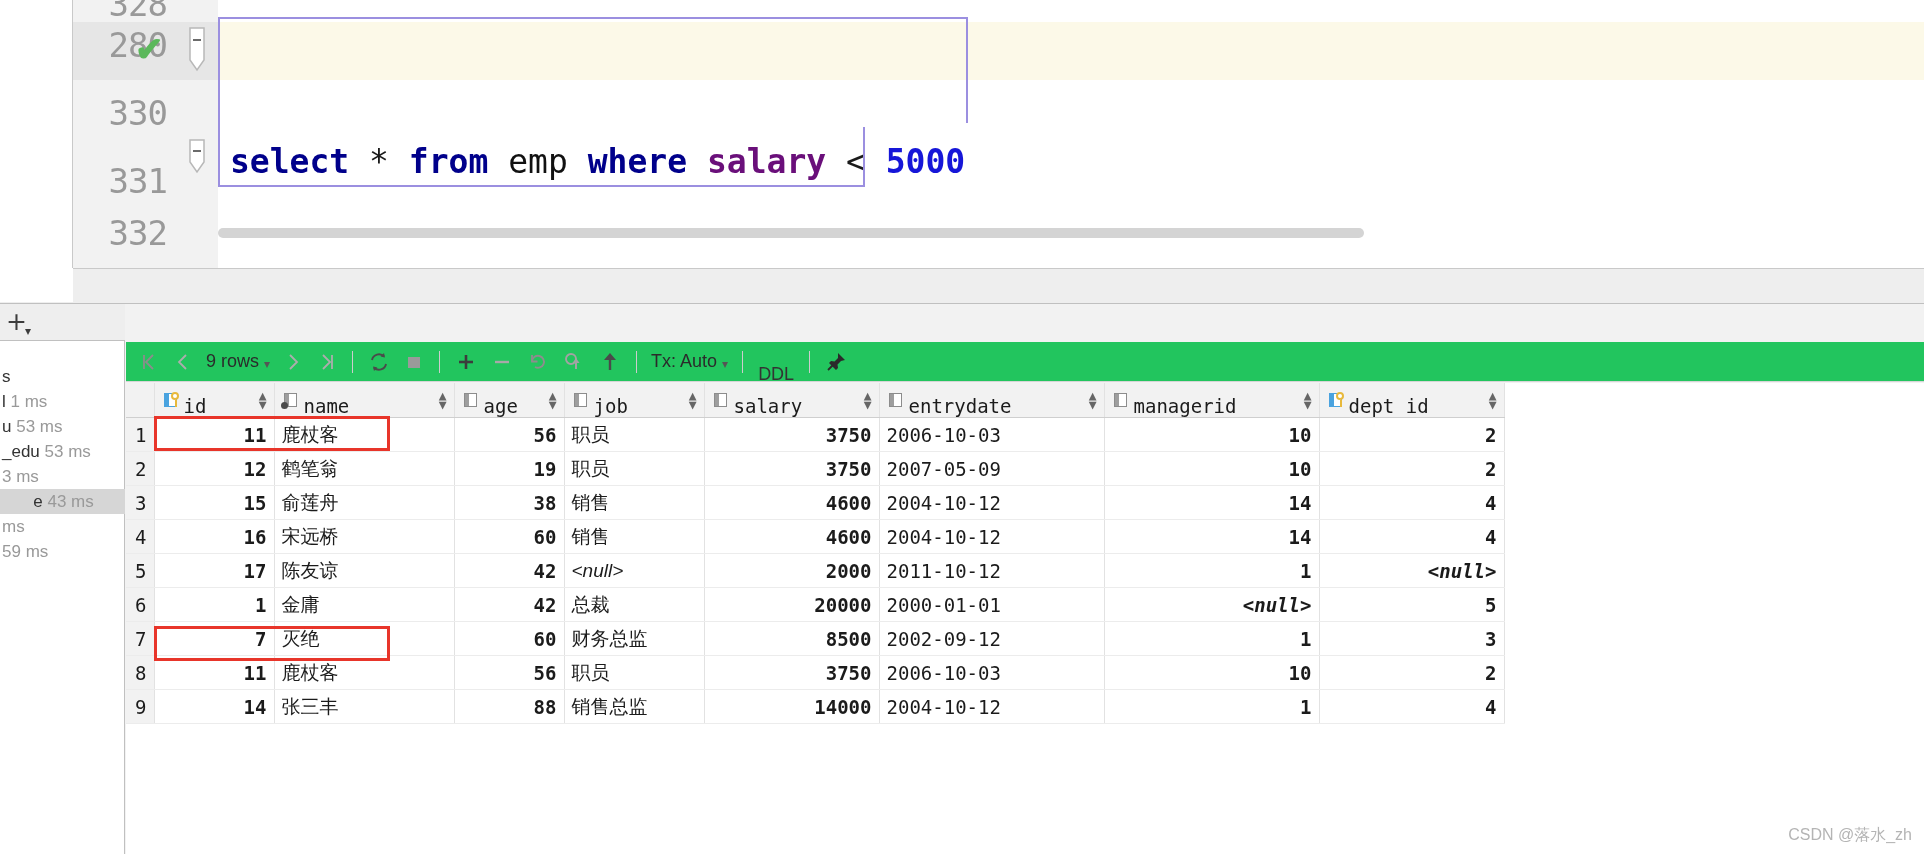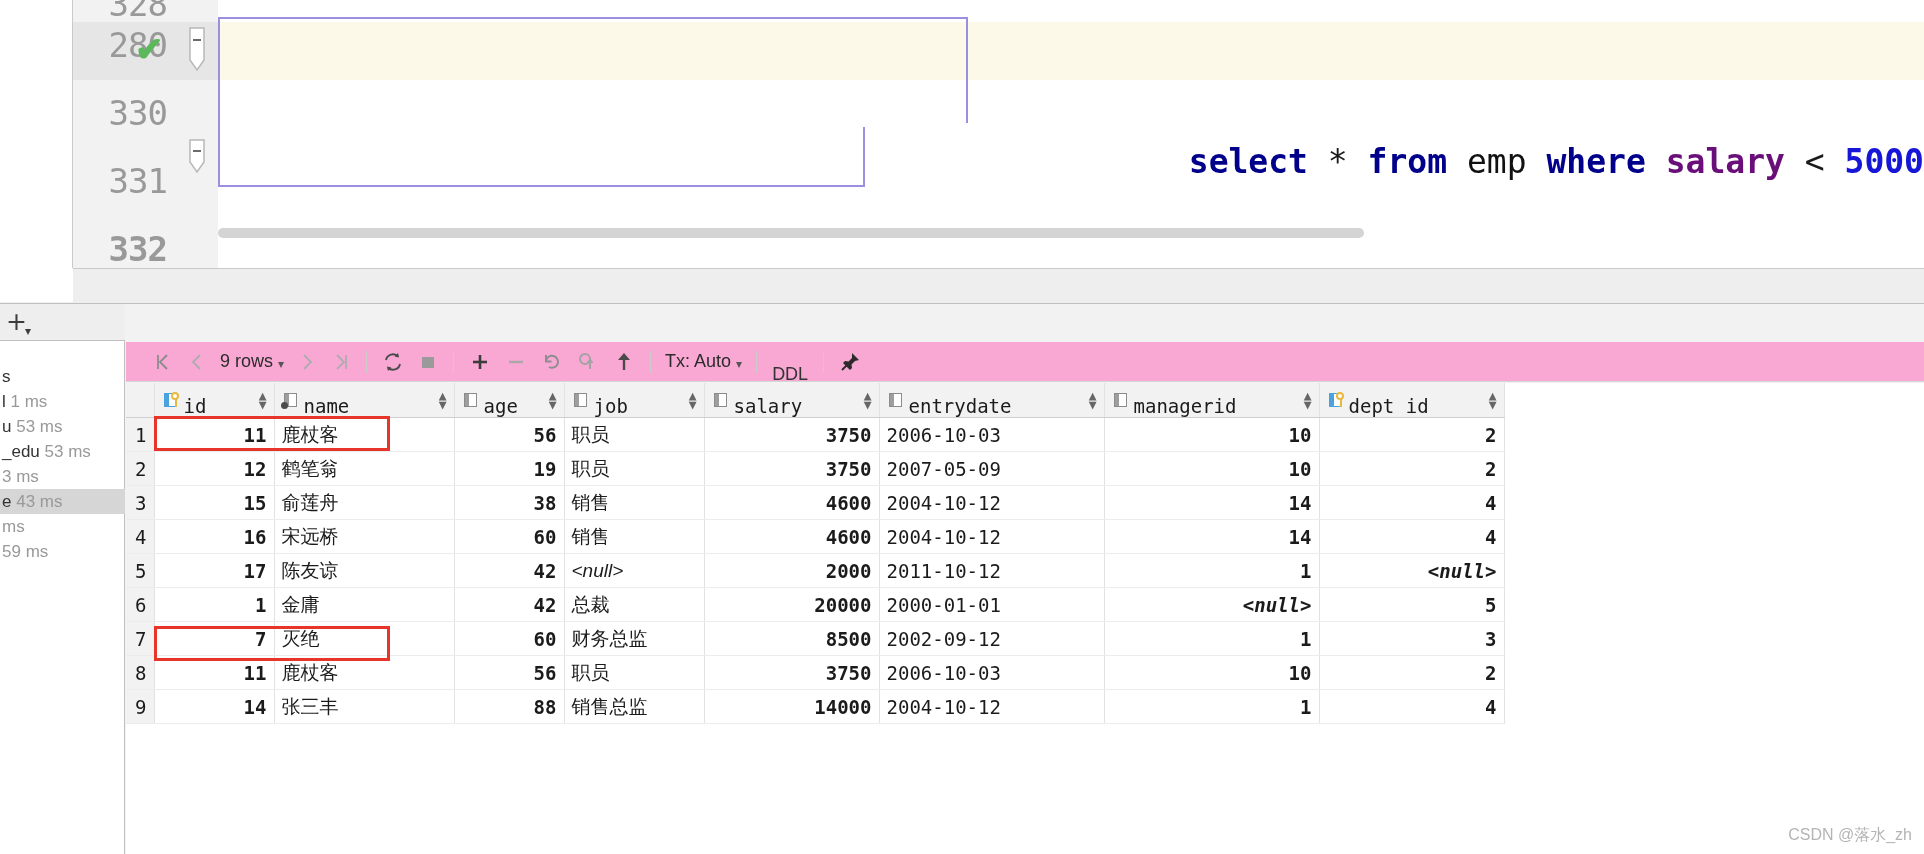--- a/index.html
+++ b/index.html
@@ -101,7 +101,7 @@
     line-height: 56px;
     white-space: pre;
   }
-  .code .ln { display: block; height: 56px; padding-left: 5px; text-align: right; }
+  .code .ln { display: block; height: 56px; padding-left: 12px; }
   .code .ln.r1 { margin-top: 22px; }
   .kw   { color: #00008b; font-weight: bold; }
   .op   { color: #1a1a1a; }

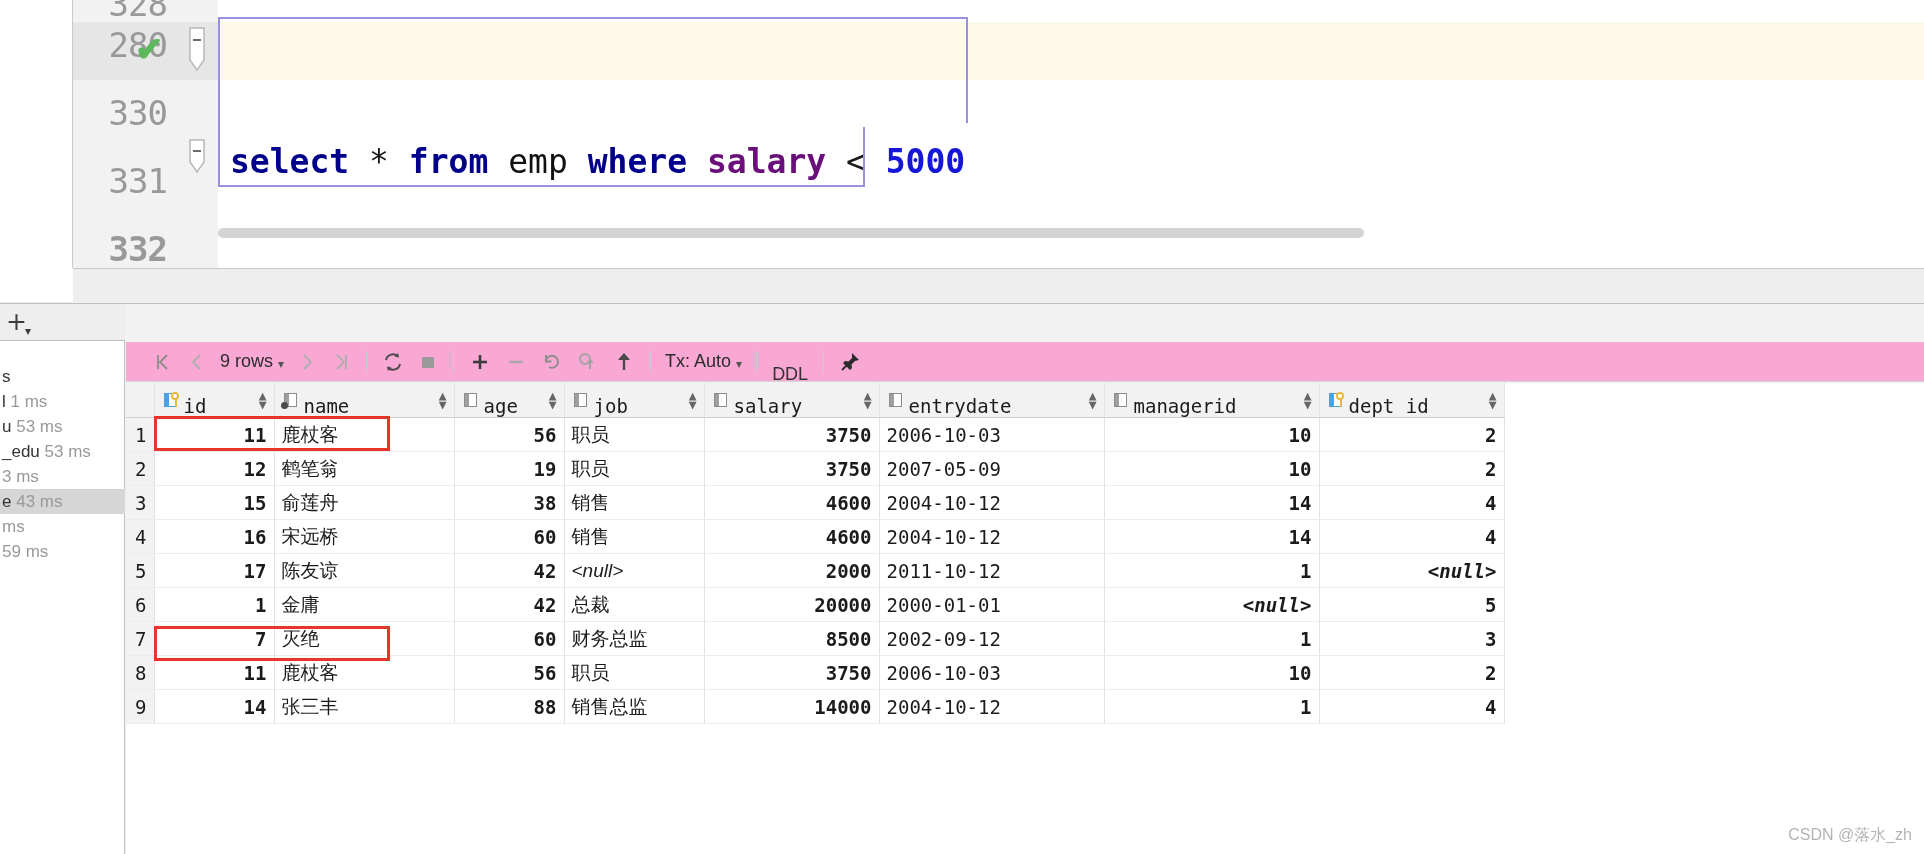--- a/index.html
+++ b/index.html
@@ -42,7 +42,7 @@
   .lineno.l1   { top: 25px; }
   .lineno.l2   { top: 93px; }
   .lineno.l3   { top: 161px; }
-  .lineno.l4   { top: 229px; font-weight: bold; }
+  .lineno.l4   { top: 213px; }
 
   .gutter-highlight {
     position: absolute; left: 73px; top: 22px; width: 145px; height: 58px;

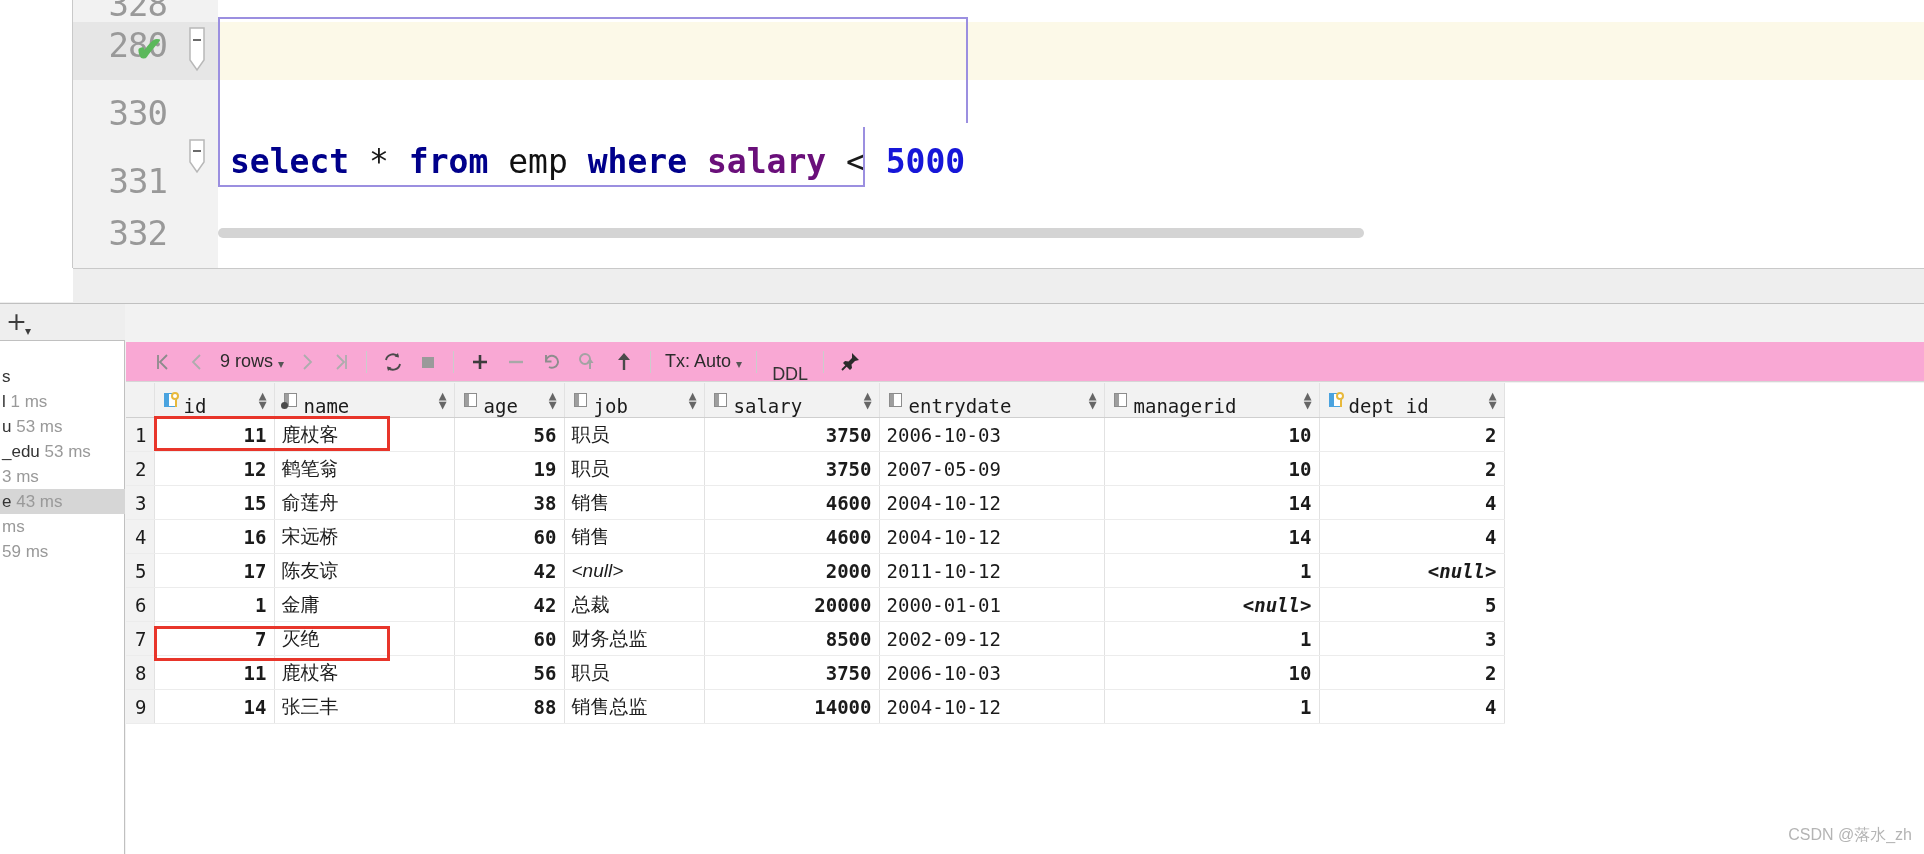--- a/index.html
+++ b/index.html
@@ -214,8 +214,8 @@
   
   .grid-toolbar {
     position: absolute; left: 126px; top: 38px; width: 1798px; height: 40px;
-    background: #f9a8d4; display: flex; align-items: center;
-    padding-left: 20px; gap: 0px; border-bottom: 1px solid #d6d6d6;
+    background: #22c55e; display: flex; align-items: center;
+    padding-left: 6px; gap: 0px; border-bottom: 1px solid #d6d6d6;
   }
   .tb-btn {
     display: flex; align-items: center; justify-content: center;

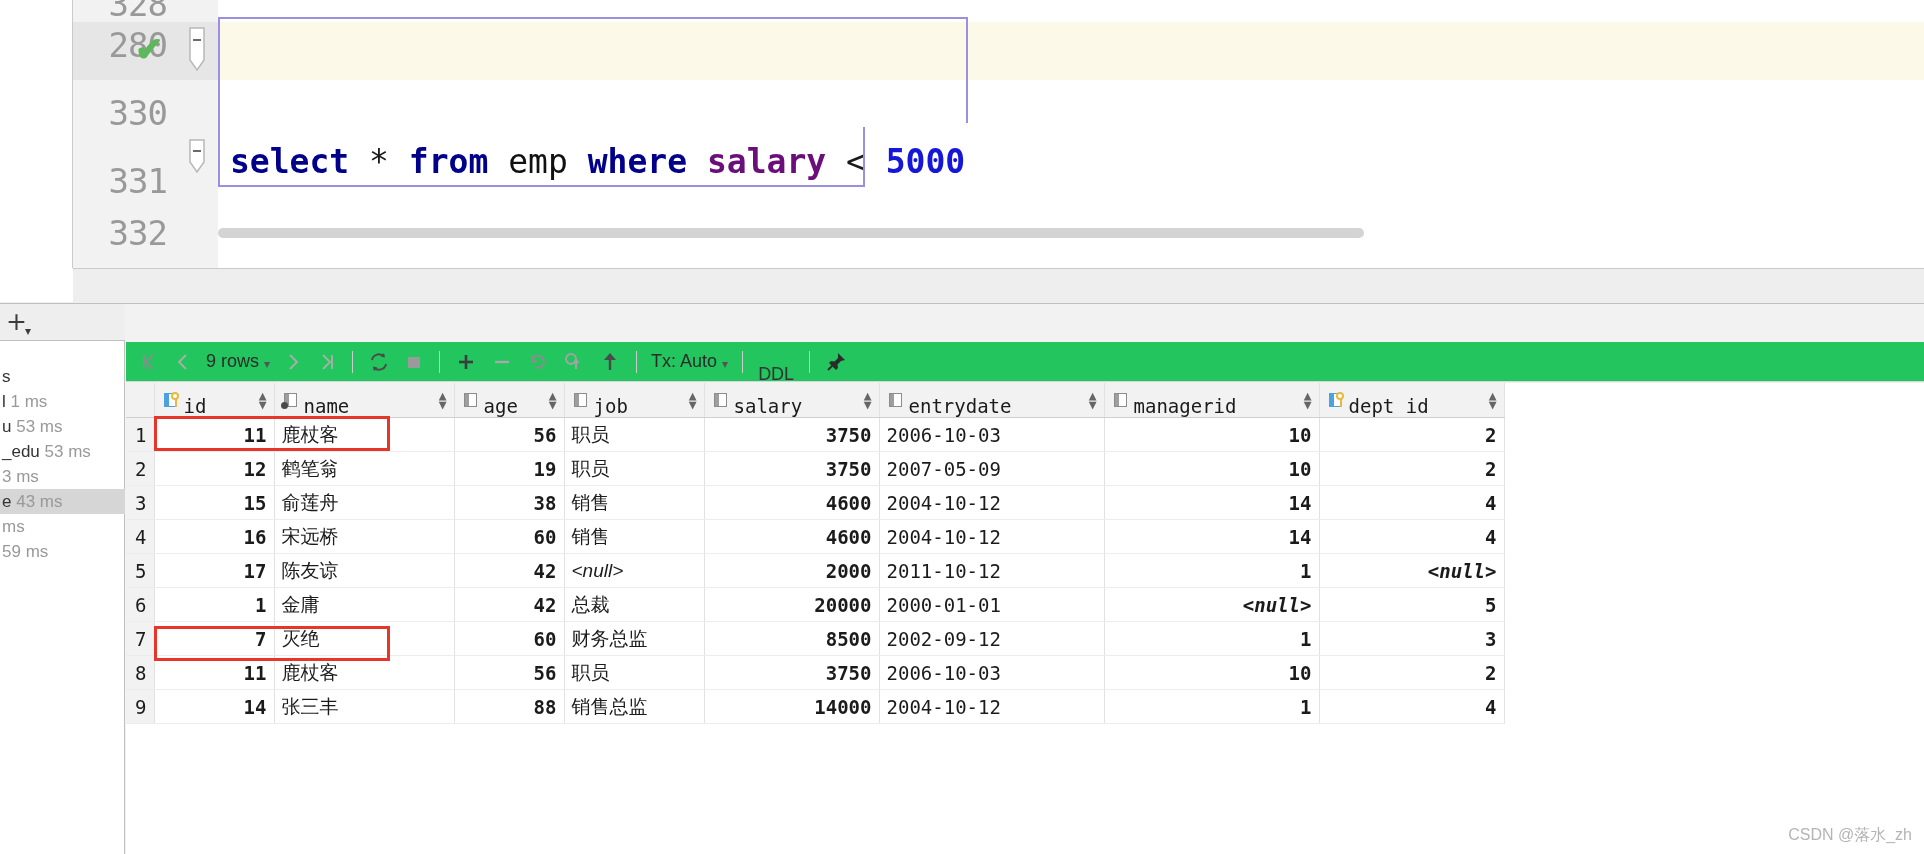--- a/index.html
+++ b/index.html
@@ -151,7 +151,7 @@
     white-space: nowrap; overflow: hidden;
   }
   .stub-row .strong { color: #333333; }
-  .stub-row.sel { background: #d6d6d6; }
+  .stub-row.sel { background: #d6d6d6; text-align: center; }
   .stub-r1 { top: 60px; }
   .stub-r2 { top: 85px; }
   .stub-r3 { top: 110px; }

